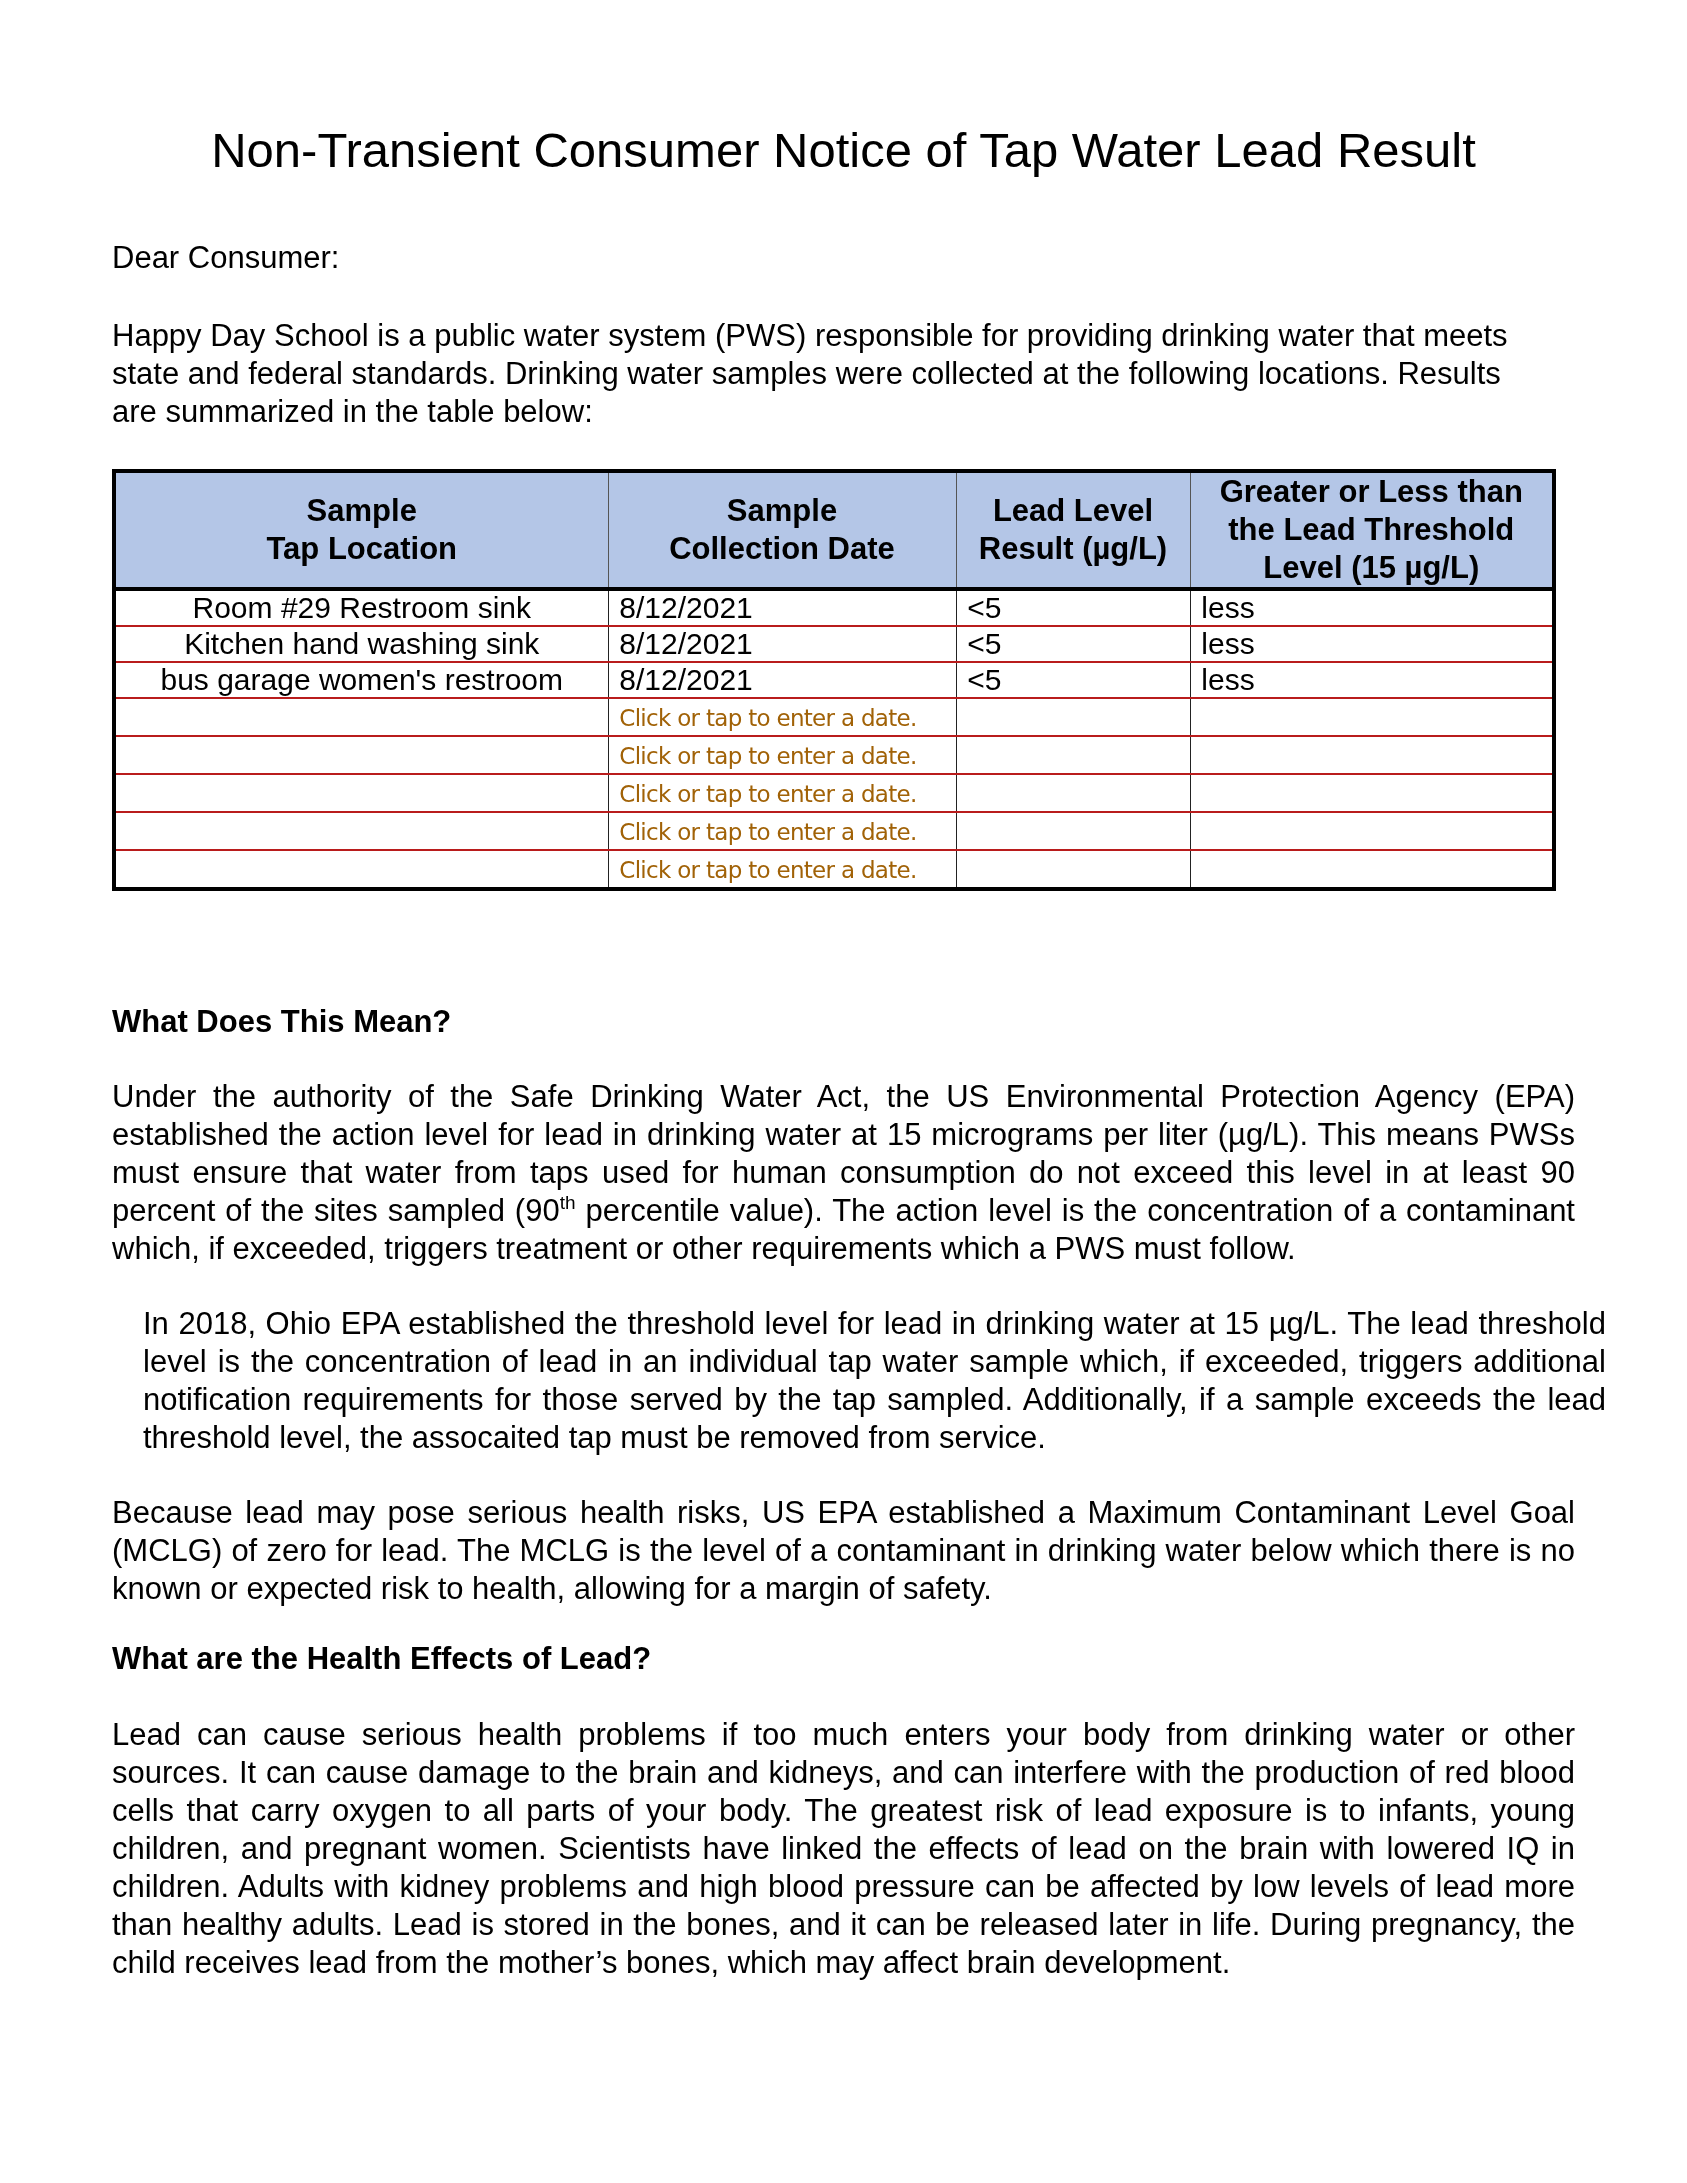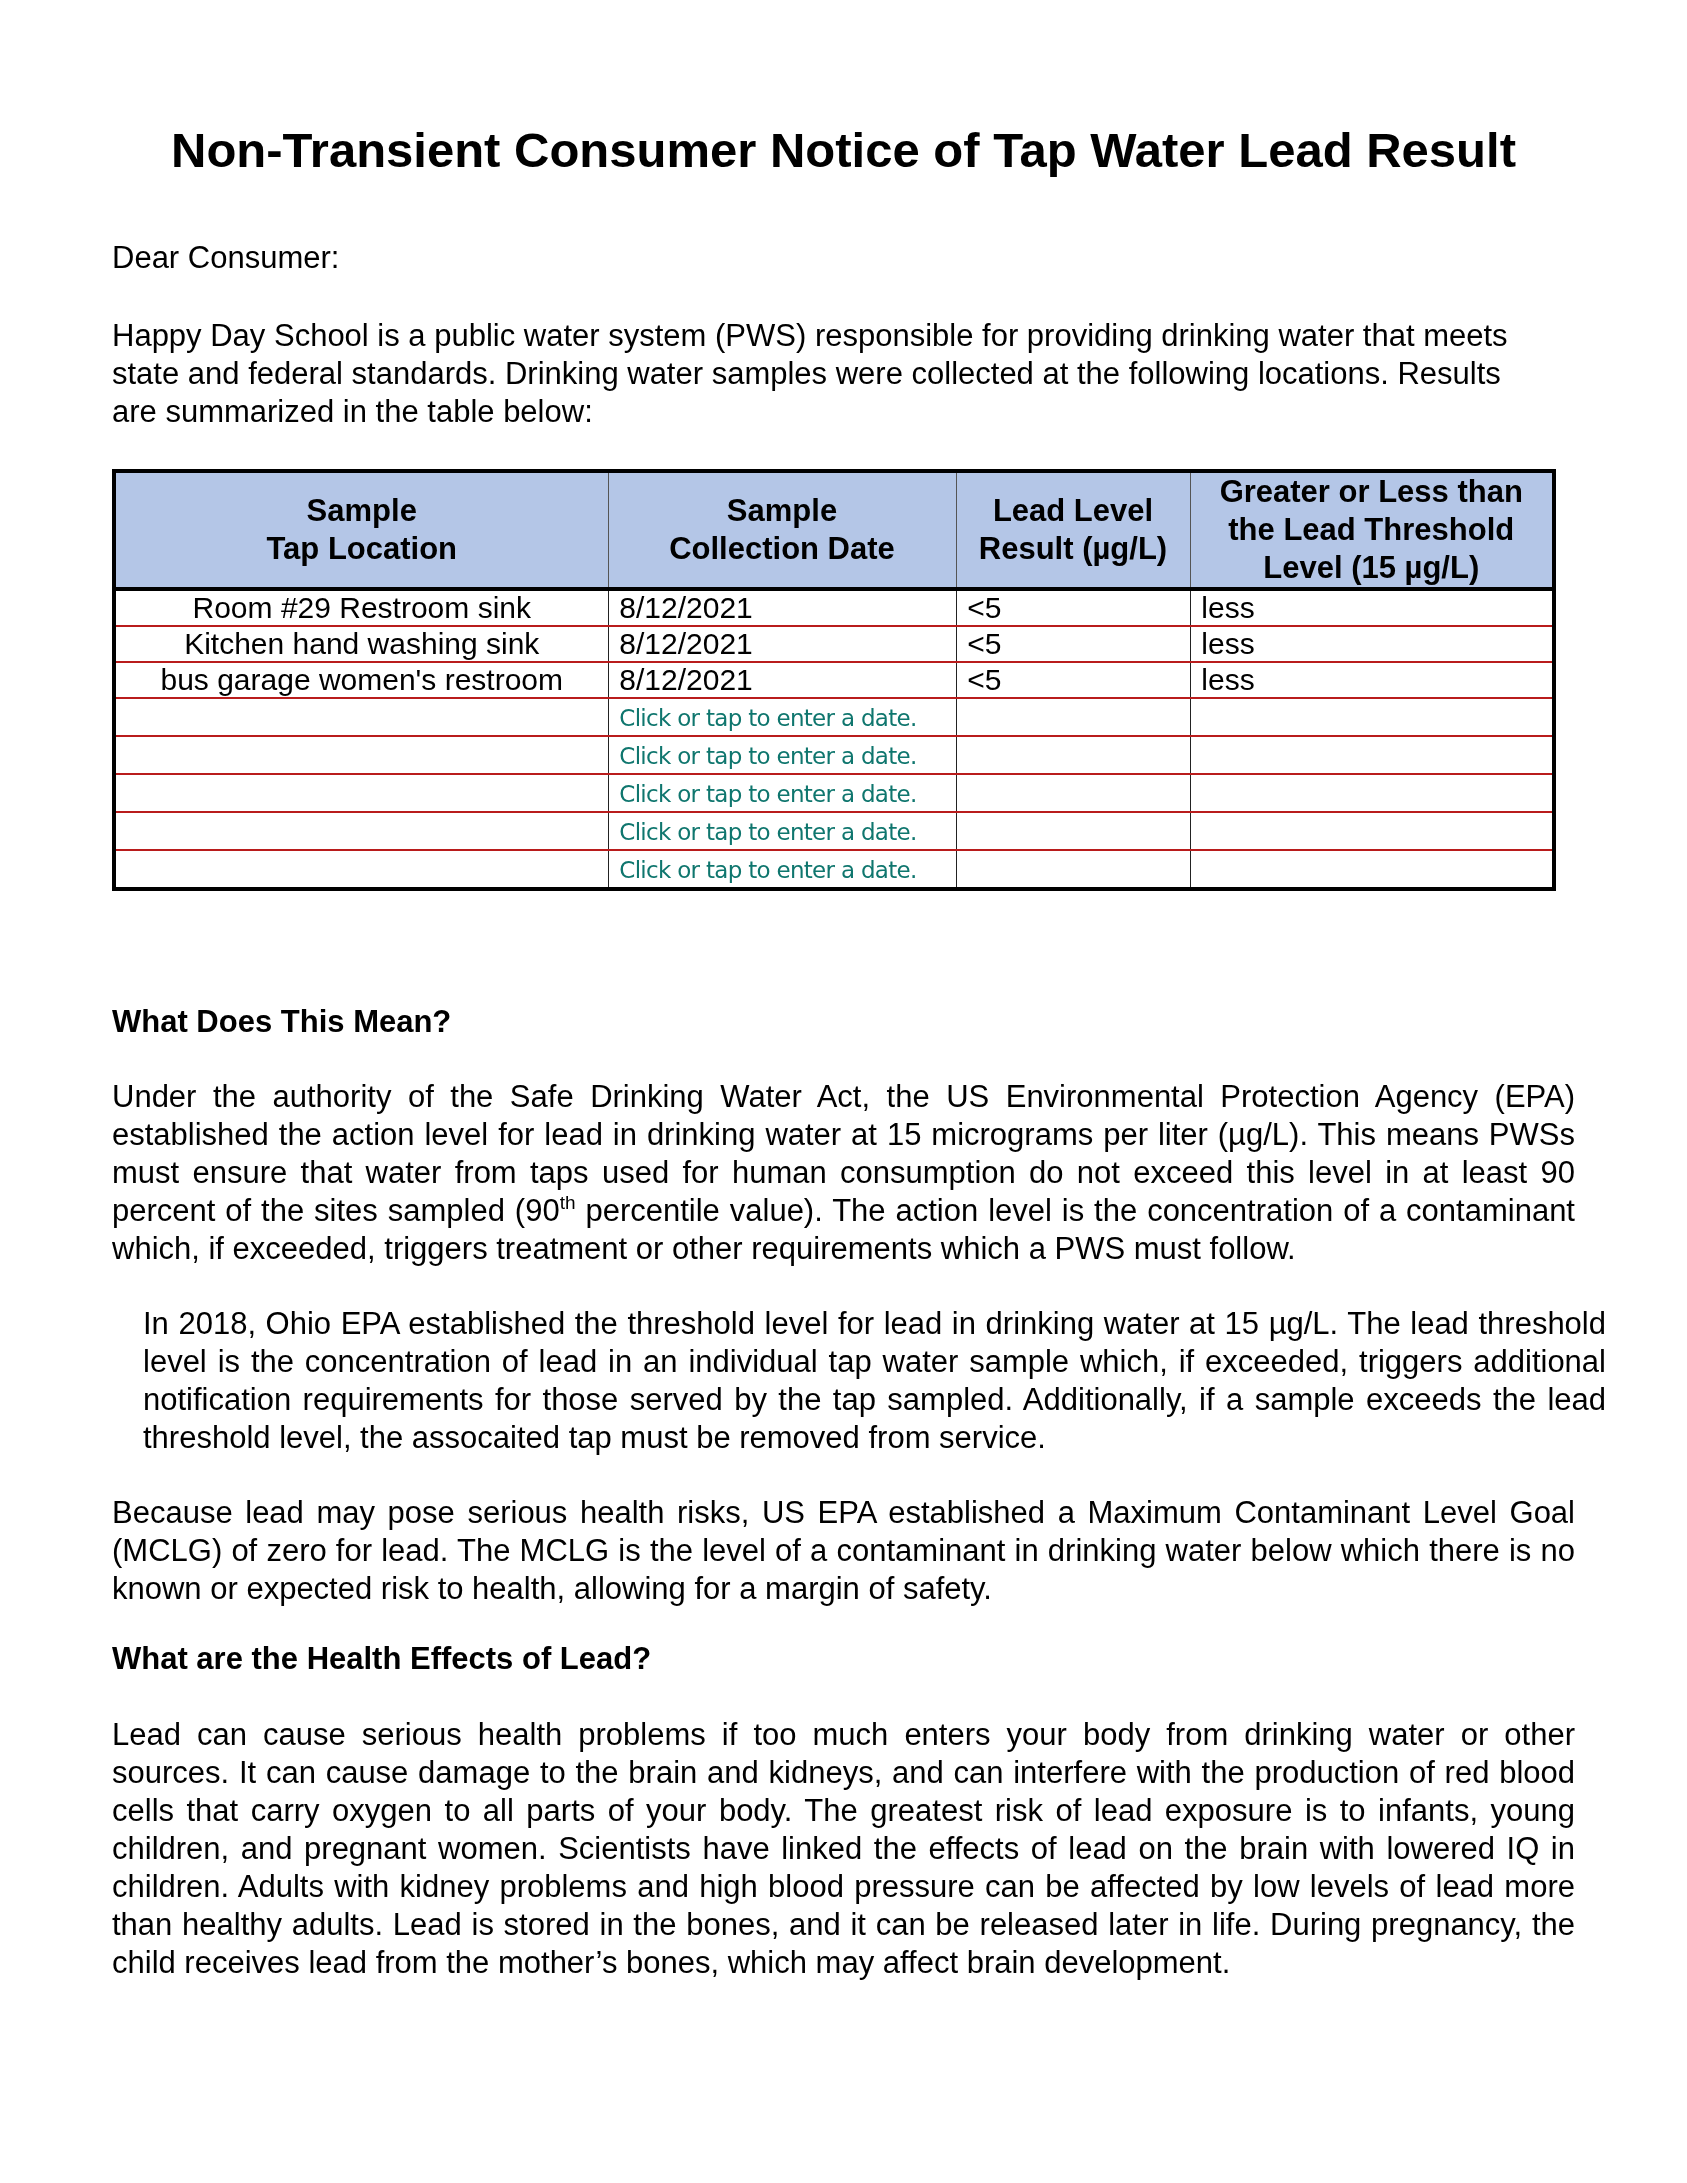--- a/index.html
+++ b/index.html
@@ -23,7 +23,7 @@
       left: 0;
       width: 1463px;
       text-align: center;
-      font-weight: bold;
+      font-weight: normal;
       font-size: 49px;
       line-height: 61px;
       margin: 0;

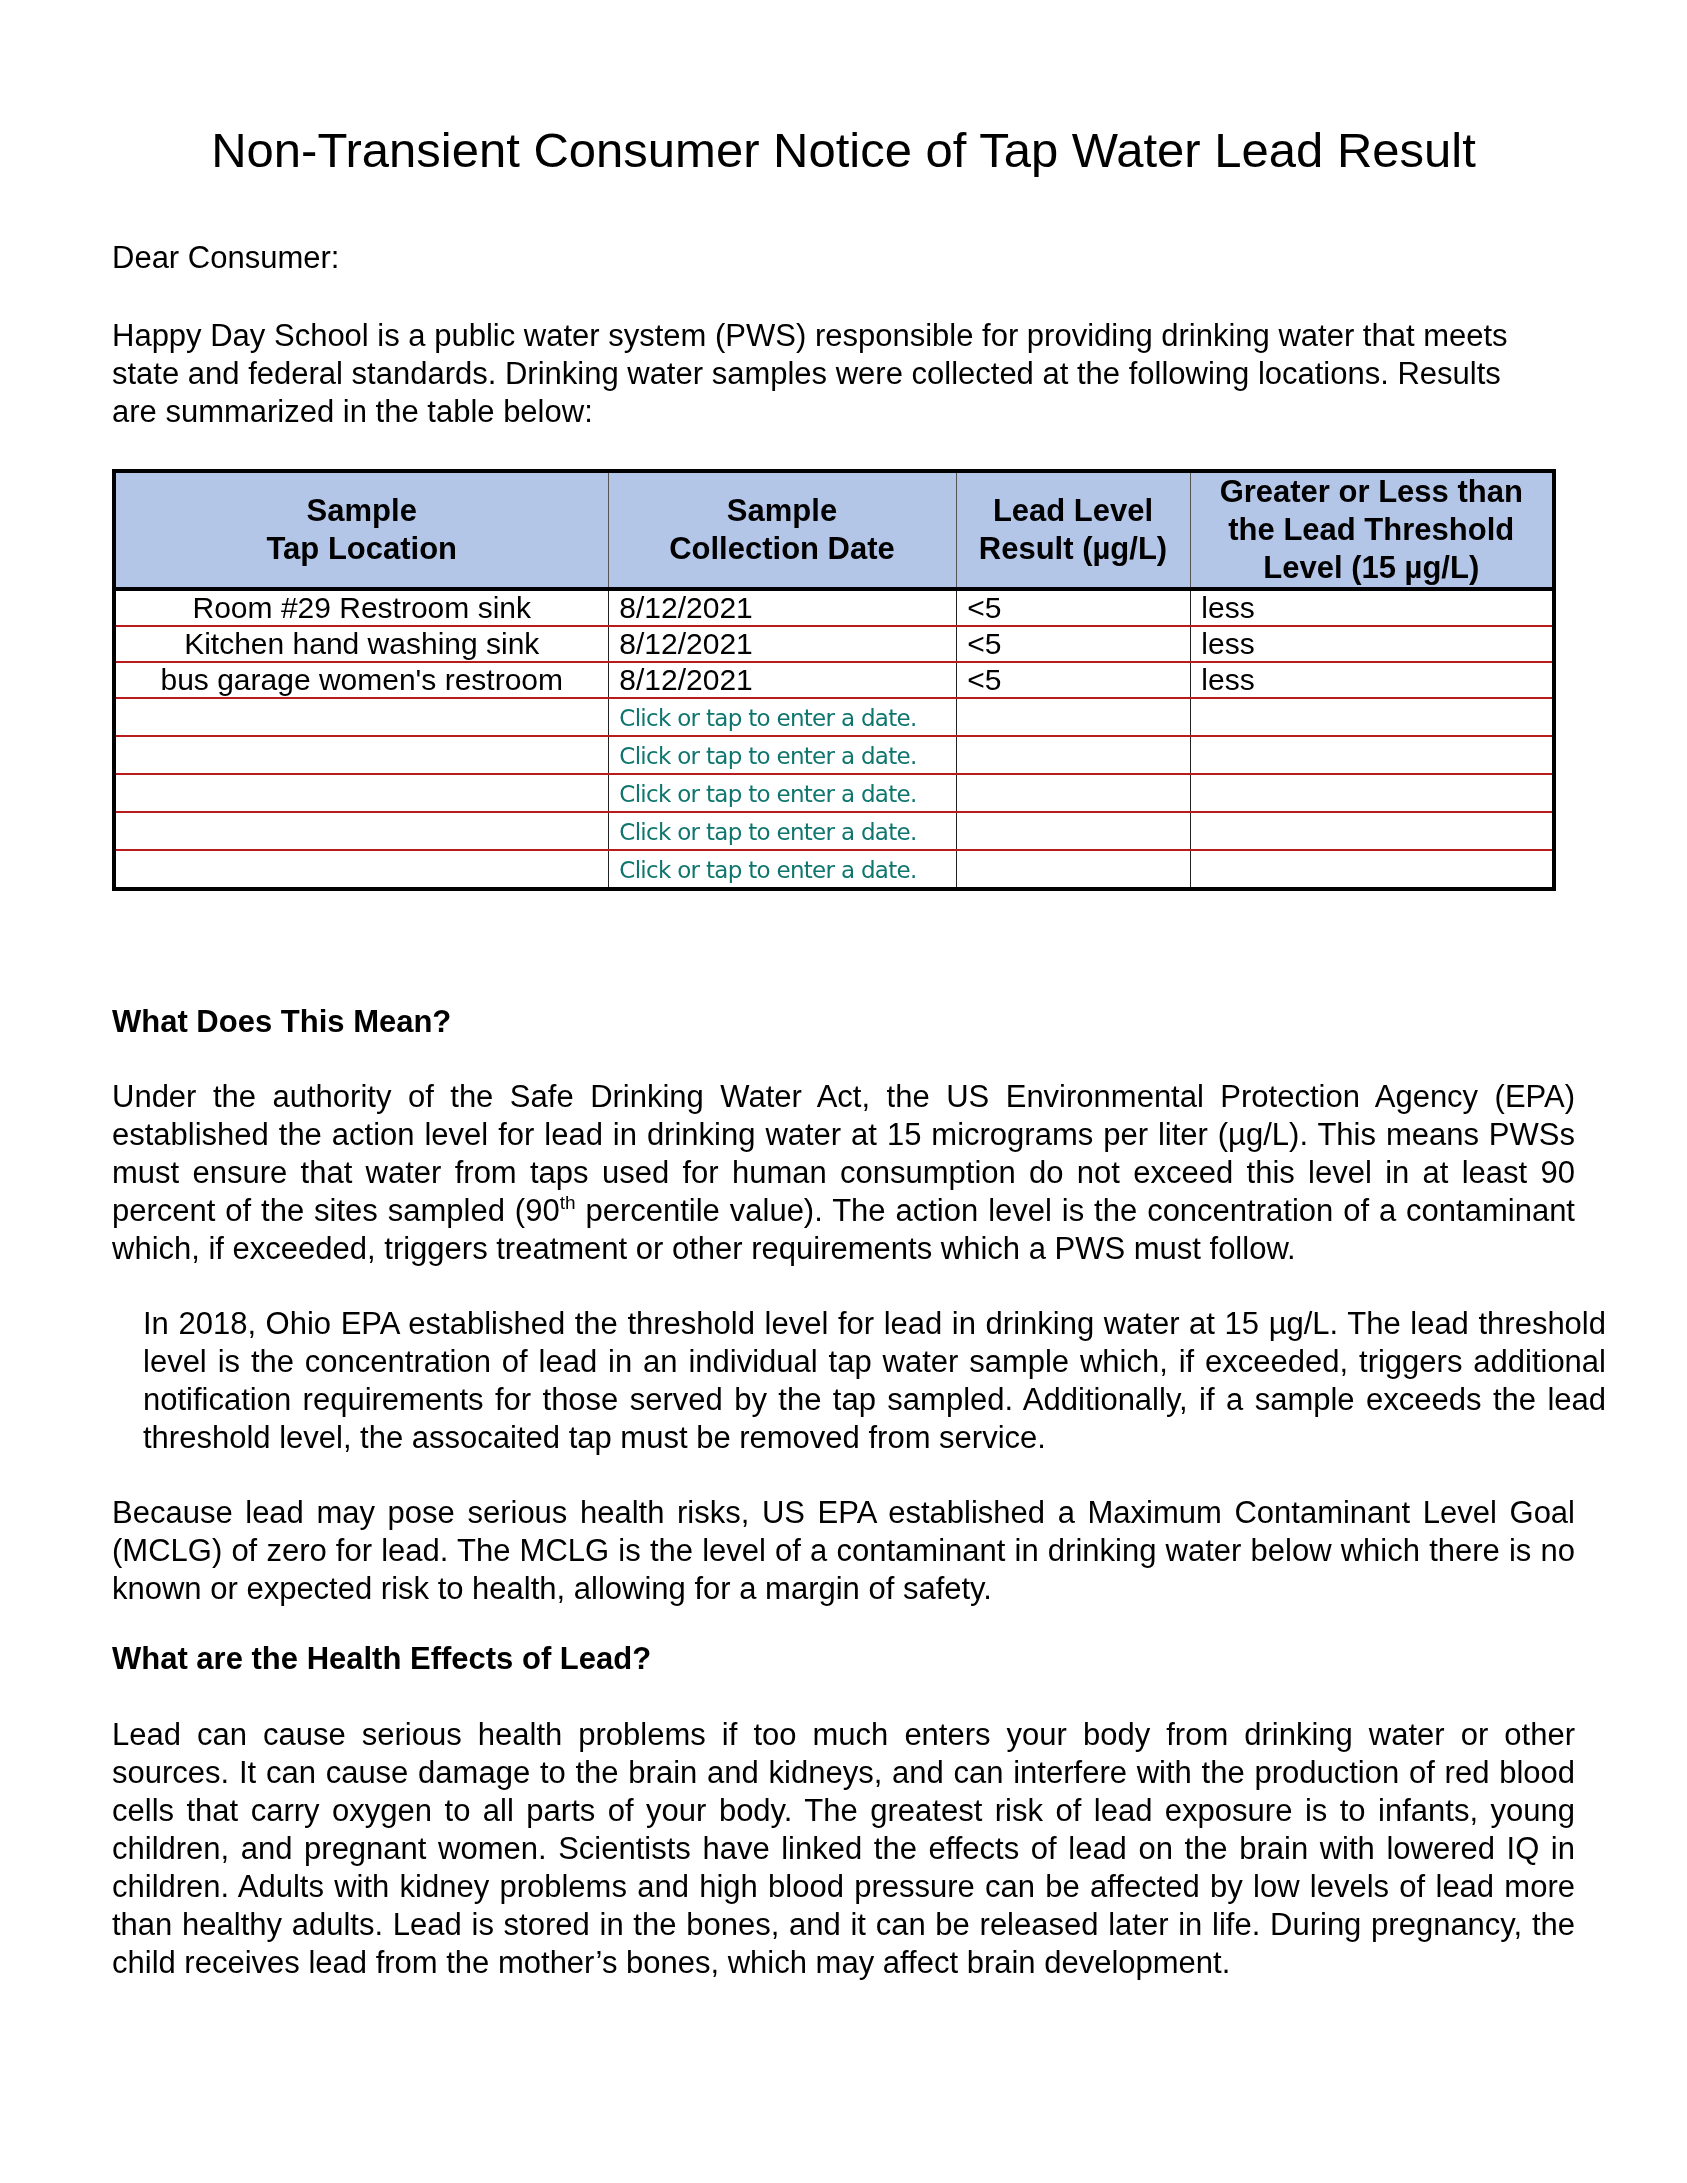--- a/index.html
+++ b/index.html
@@ -97,7 +97,7 @@
     table.results td.center { text-align: left; }
     table.results tr.first td { border-top: none; }
     .placeholder {
-      color: #0f766e;
+      color: #a16207;
       font-family: "DejaVu Sans", sans-serif;
       font-size: 23px;
       letter-spacing: -0.7px;

